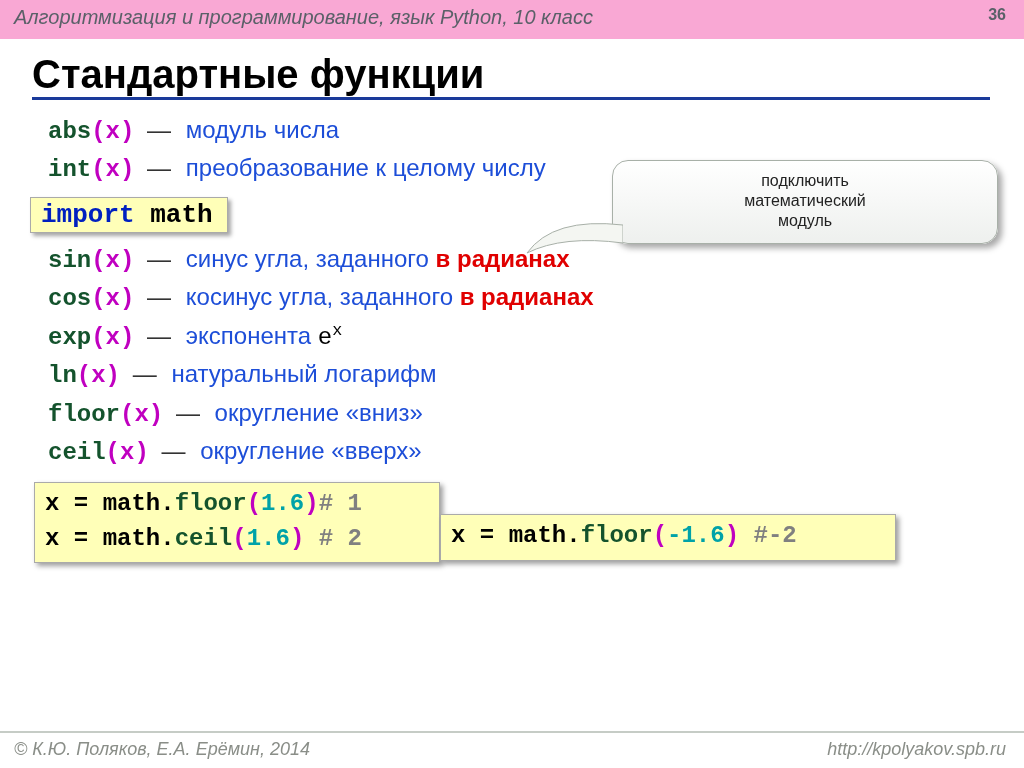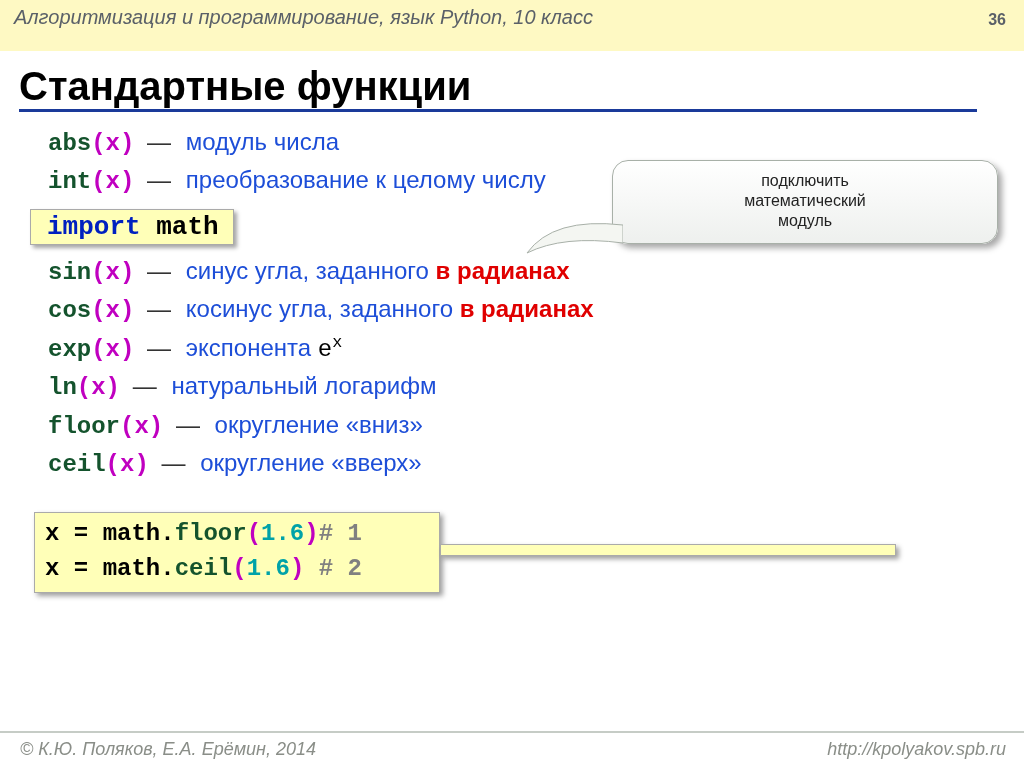--- a/index.html
+++ b/index.html
@@ -12,14 +12,14 @@
     overflow:hidden;
   }
   .topbar{
-    background:#fef9c3;
+    background:#f9a8d4;
     color:#5a6068;
     font-style:italic;
     font-size:20px;
-    padding:6px 18px 22px 14px;
+    padding:6px 18px 10px 14px;
     display:flex;
     justify-content:space-between;
-    align-items:flex-end;
+    align-items:flex-start;
   }
   .topbar .pg{font-weight:bold;font-style:normal;font-size:16px}
   .heading{

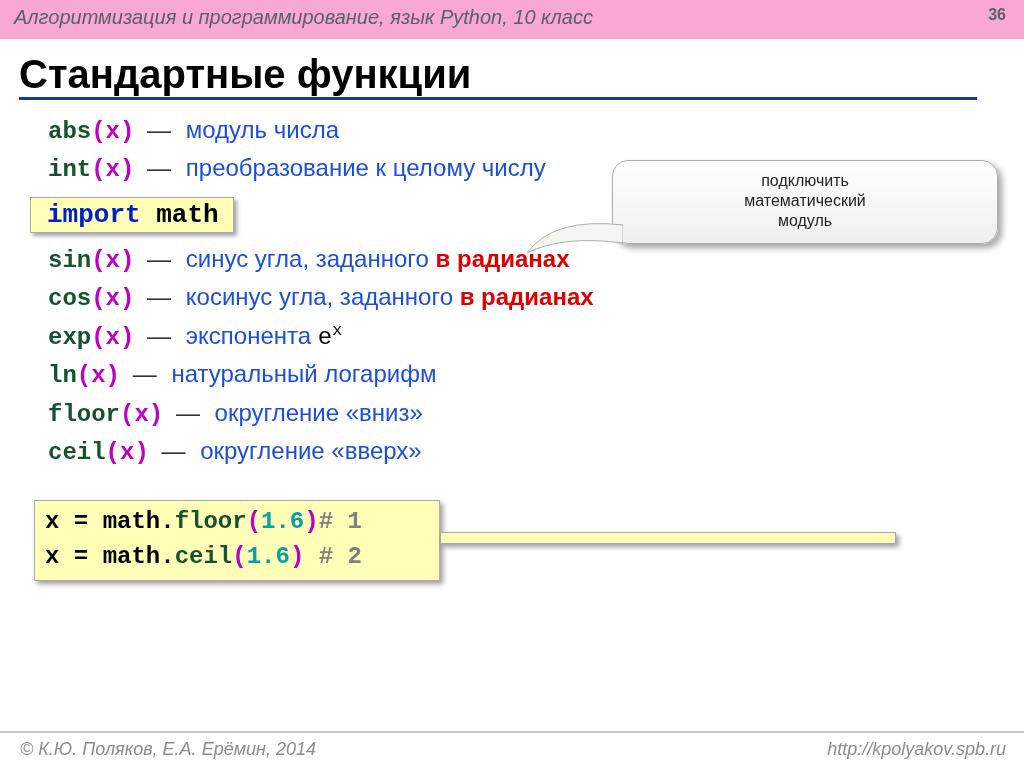--- a/index.html
+++ b/index.html
@@ -26,7 +26,7 @@
     font-weight:bold;
     font-size:40px;
     color:#000;
-    margin:14px 0 0 19px;
+    margin:14px 0 0 32px;
     border-bottom:3px solid #1a3a9a;
     width:958px;
     padding-bottom:2px;

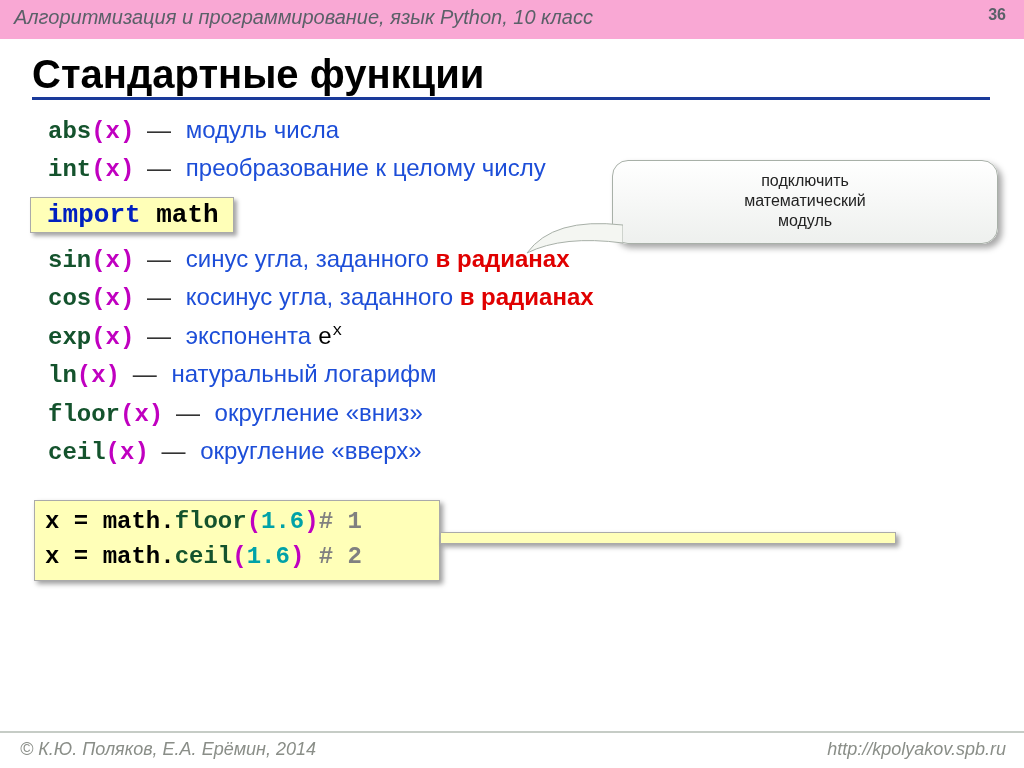--- a/index.html
+++ b/index.html
@@ -60,7 +60,7 @@
     background:#ffffb8;
     border:1.5px solid #aaa;
     box-shadow:3px 3px 4px rgba(0,0,0,.35);
-    padding:2px 14px 2px 16px;
+    padding:2px 14px 2px 10px;
     margin:8px 0 8px -18px;
     font-family:"Courier New",monospace;
     font-weight:bold;

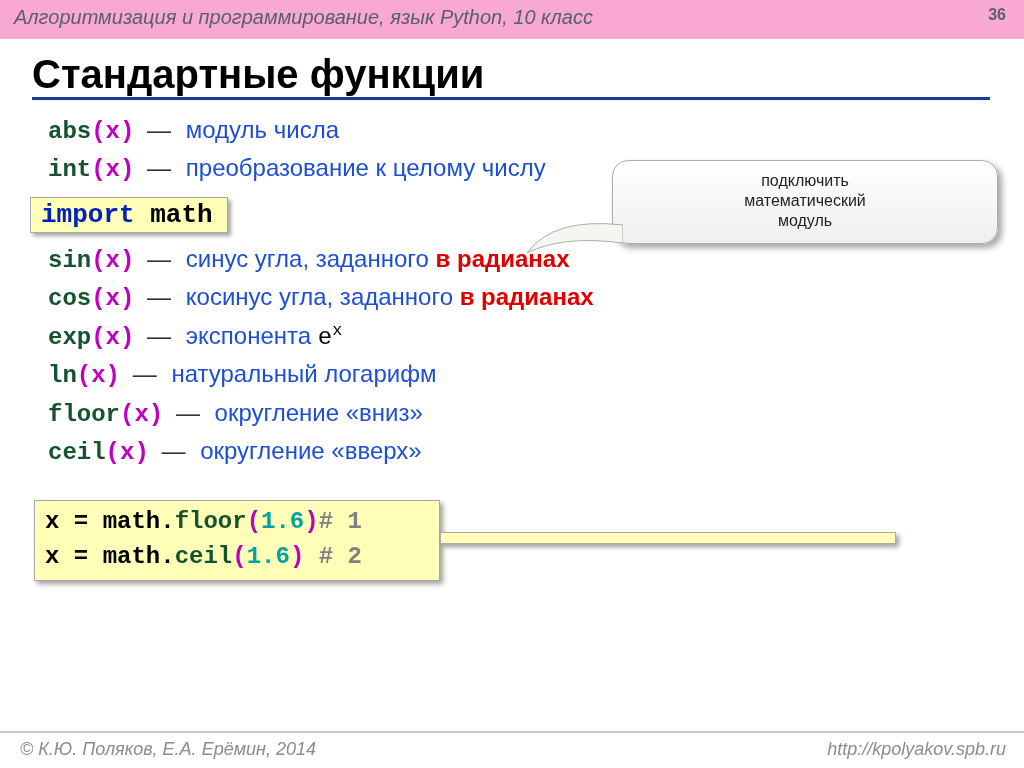--- a/index.html
+++ b/index.html
@@ -95,7 +95,7 @@
 
   .yellows{
     position:relative;
-    margin-top:28px;
+    margin-top:10px;
     text-decoration:underline;
   }
   .ybox{

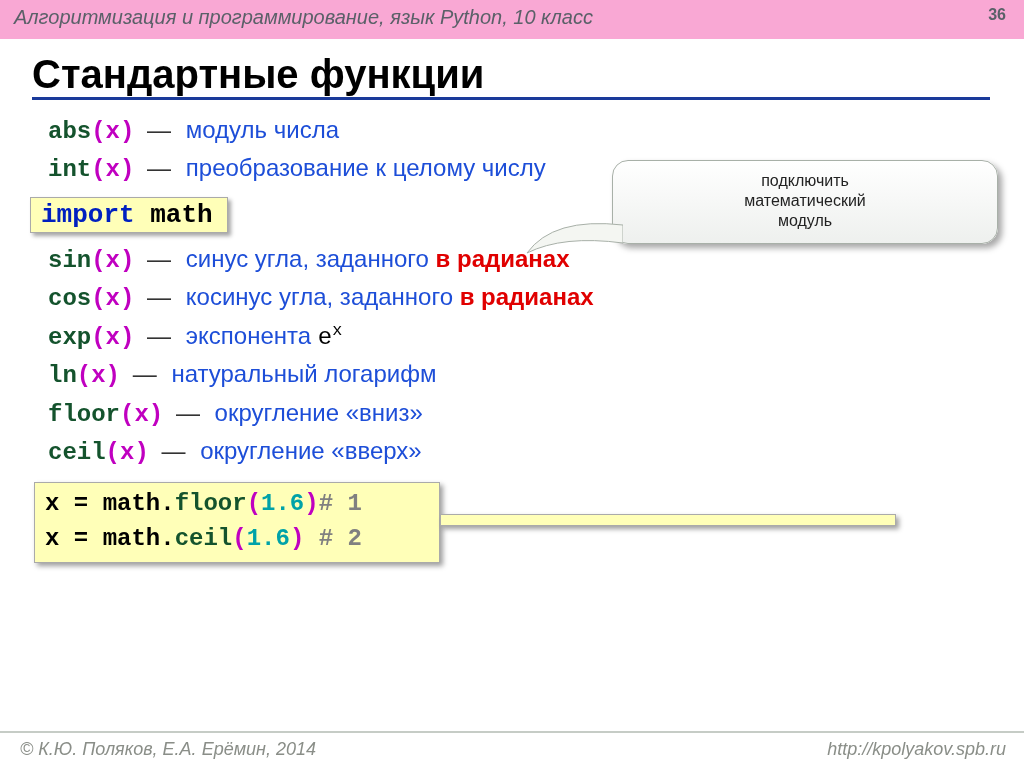--- a/index.html
+++ b/index.html
@@ -207,6 +207,9 @@
       </div>
     </div>
     <div class="ybox ybox2">
+      <div>
+        <span>x</span><span> = </span><span>math</span><span>.</span><span class="fn">floor</span><span class="par">(</span><span class="num">-1.6</span><span class="par">) </span><span class="comment">#-2</span>
+      </div>
     </div>
   </div>
 

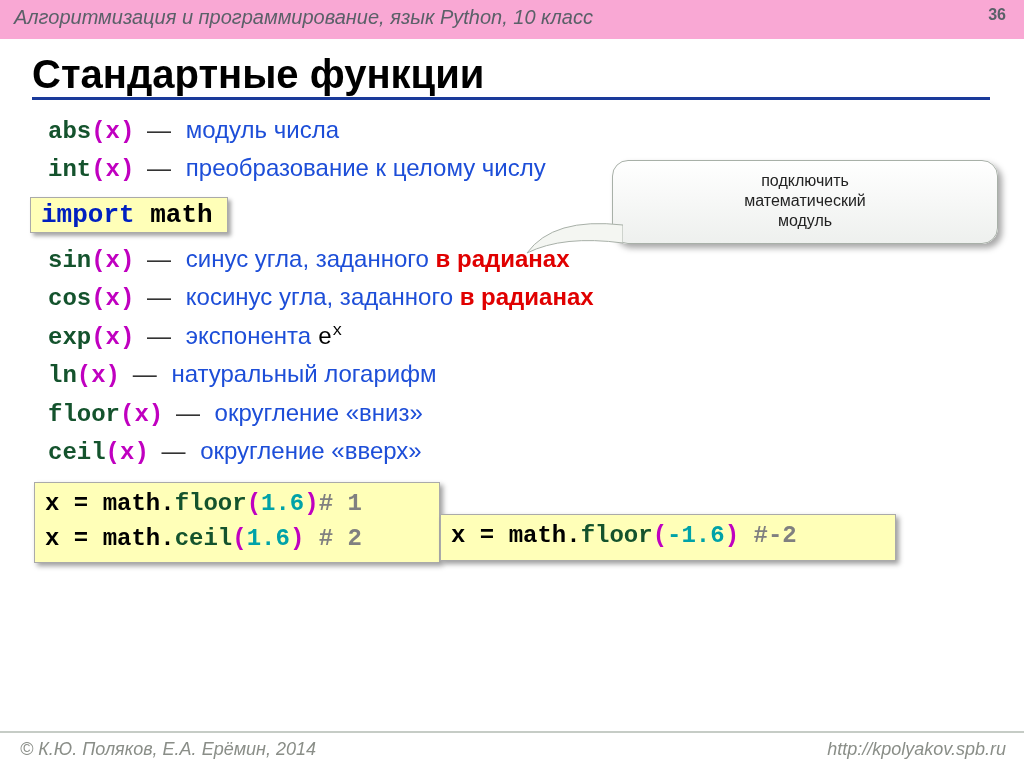--- a/index.html
+++ b/index.html
@@ -121,7 +121,7 @@
     color:#8a8e88;
     font-style:italic;
     font-size:18px;
-    padding:6px 18px 8px 20px;
+    padding:6px 18px 8px 14px;
     display:flex;
     justify-content:space-between;
   }

